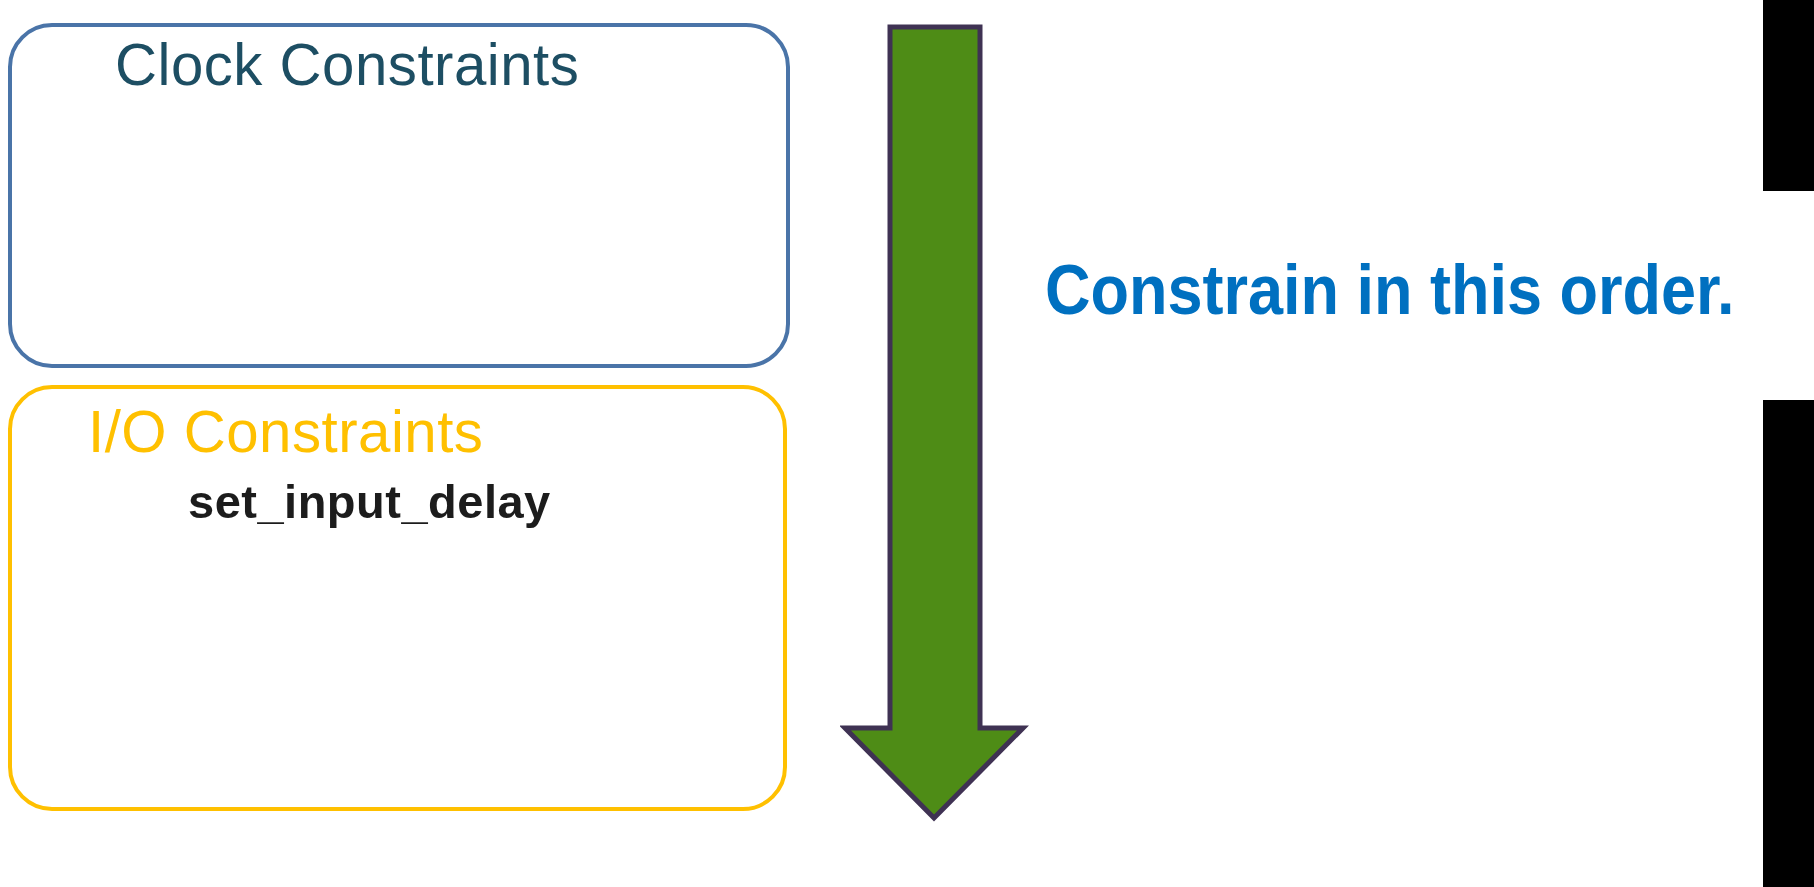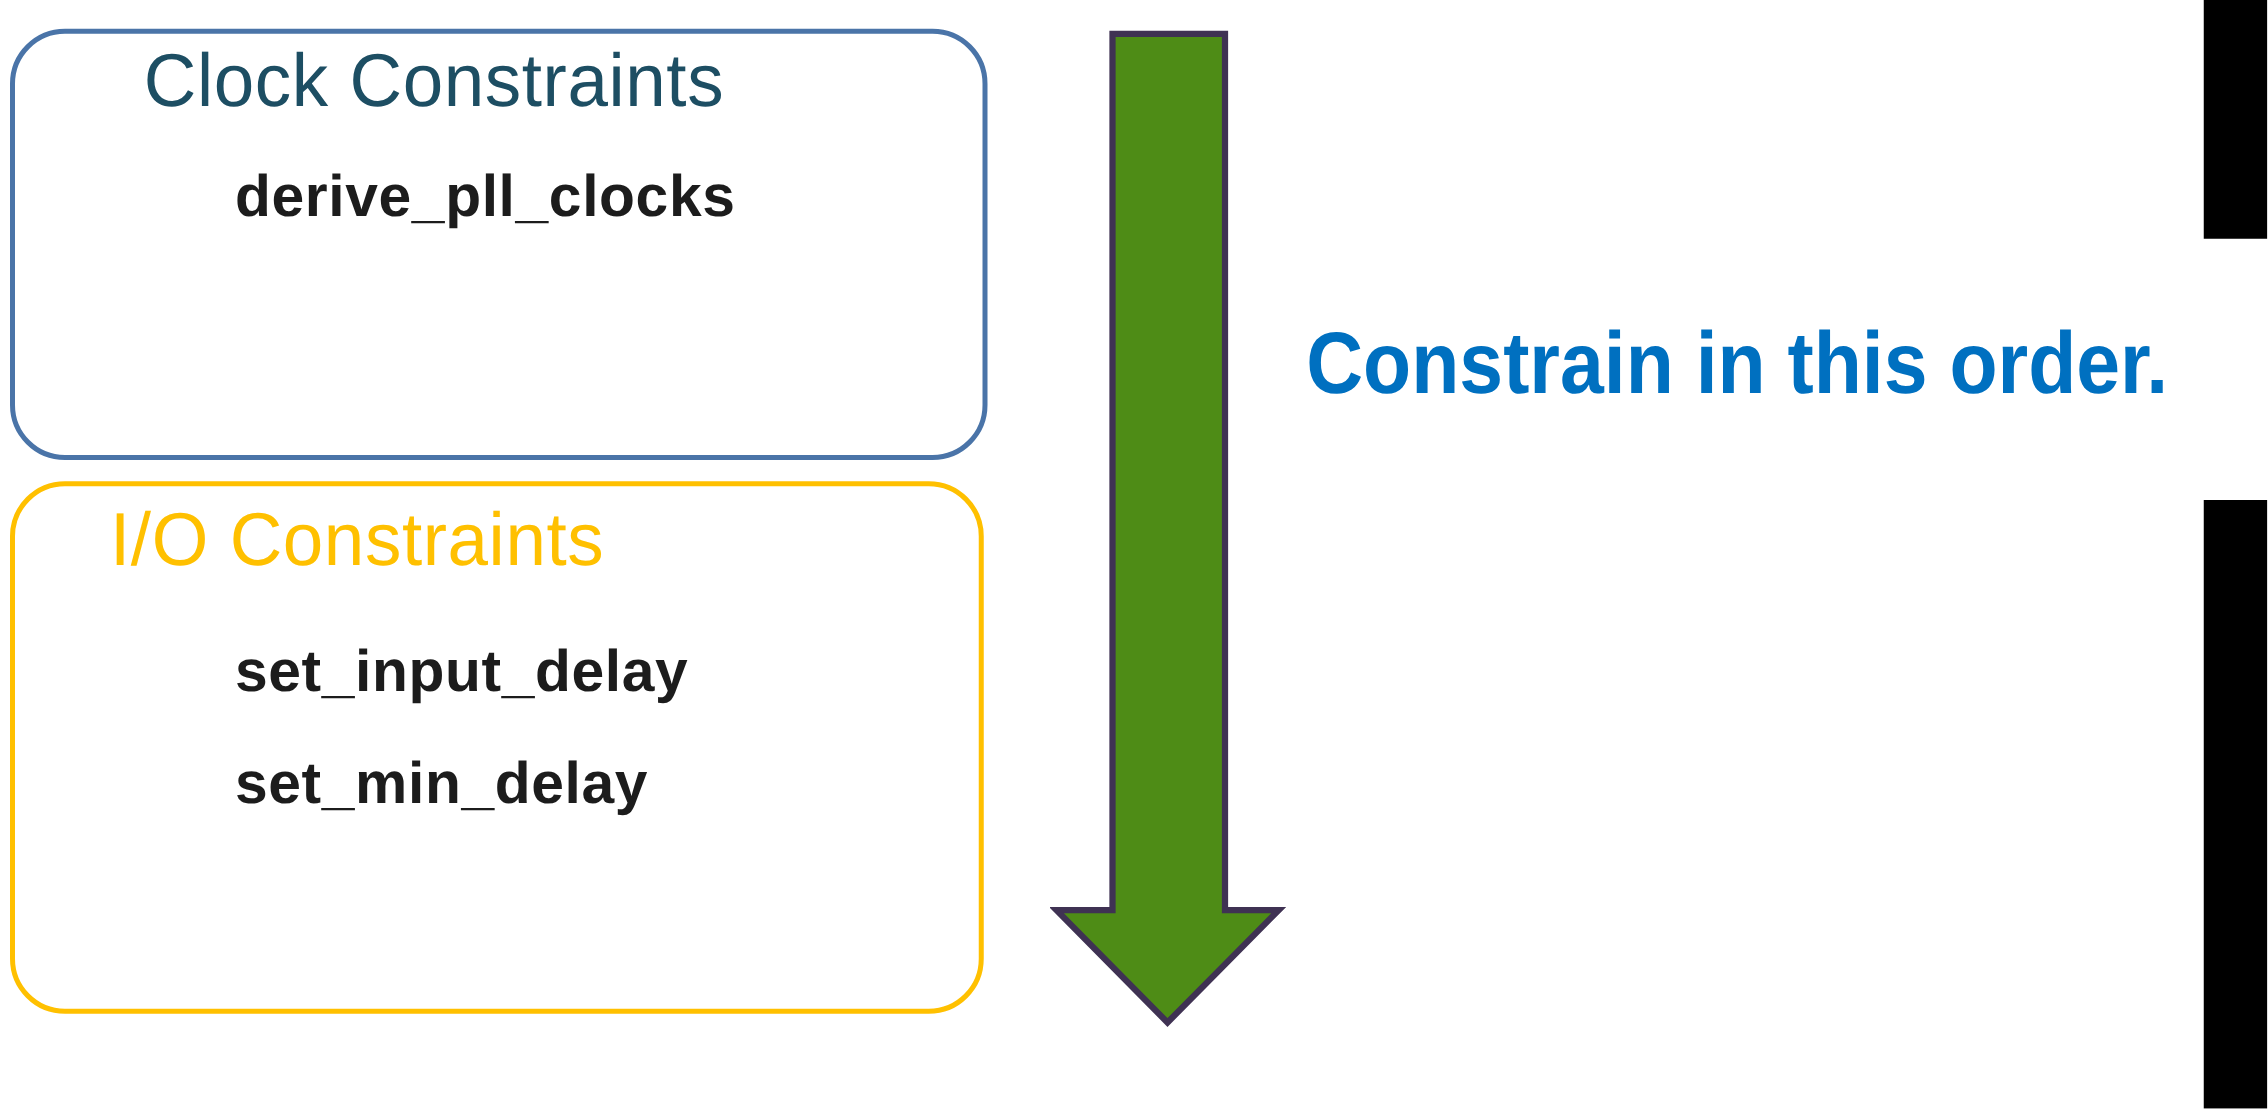--- a/index.html
+++ b/index.html
@@ -80,7 +80,6 @@
   <div class="box clock-box" style="border-color: rgb(74, 116, 168);"></div>
   <div class="box-title clock-title" style="color: rgb(29, 78, 99);">Clock Constraints</div>
   <div class="items clock-items" style="color: rgb(28, 28, 28);">
-    <div>derive_pll_clocks</div>
   </div>
 
   <div class="box io-box" style="border-color: rgb(255, 192, 0);"></div>

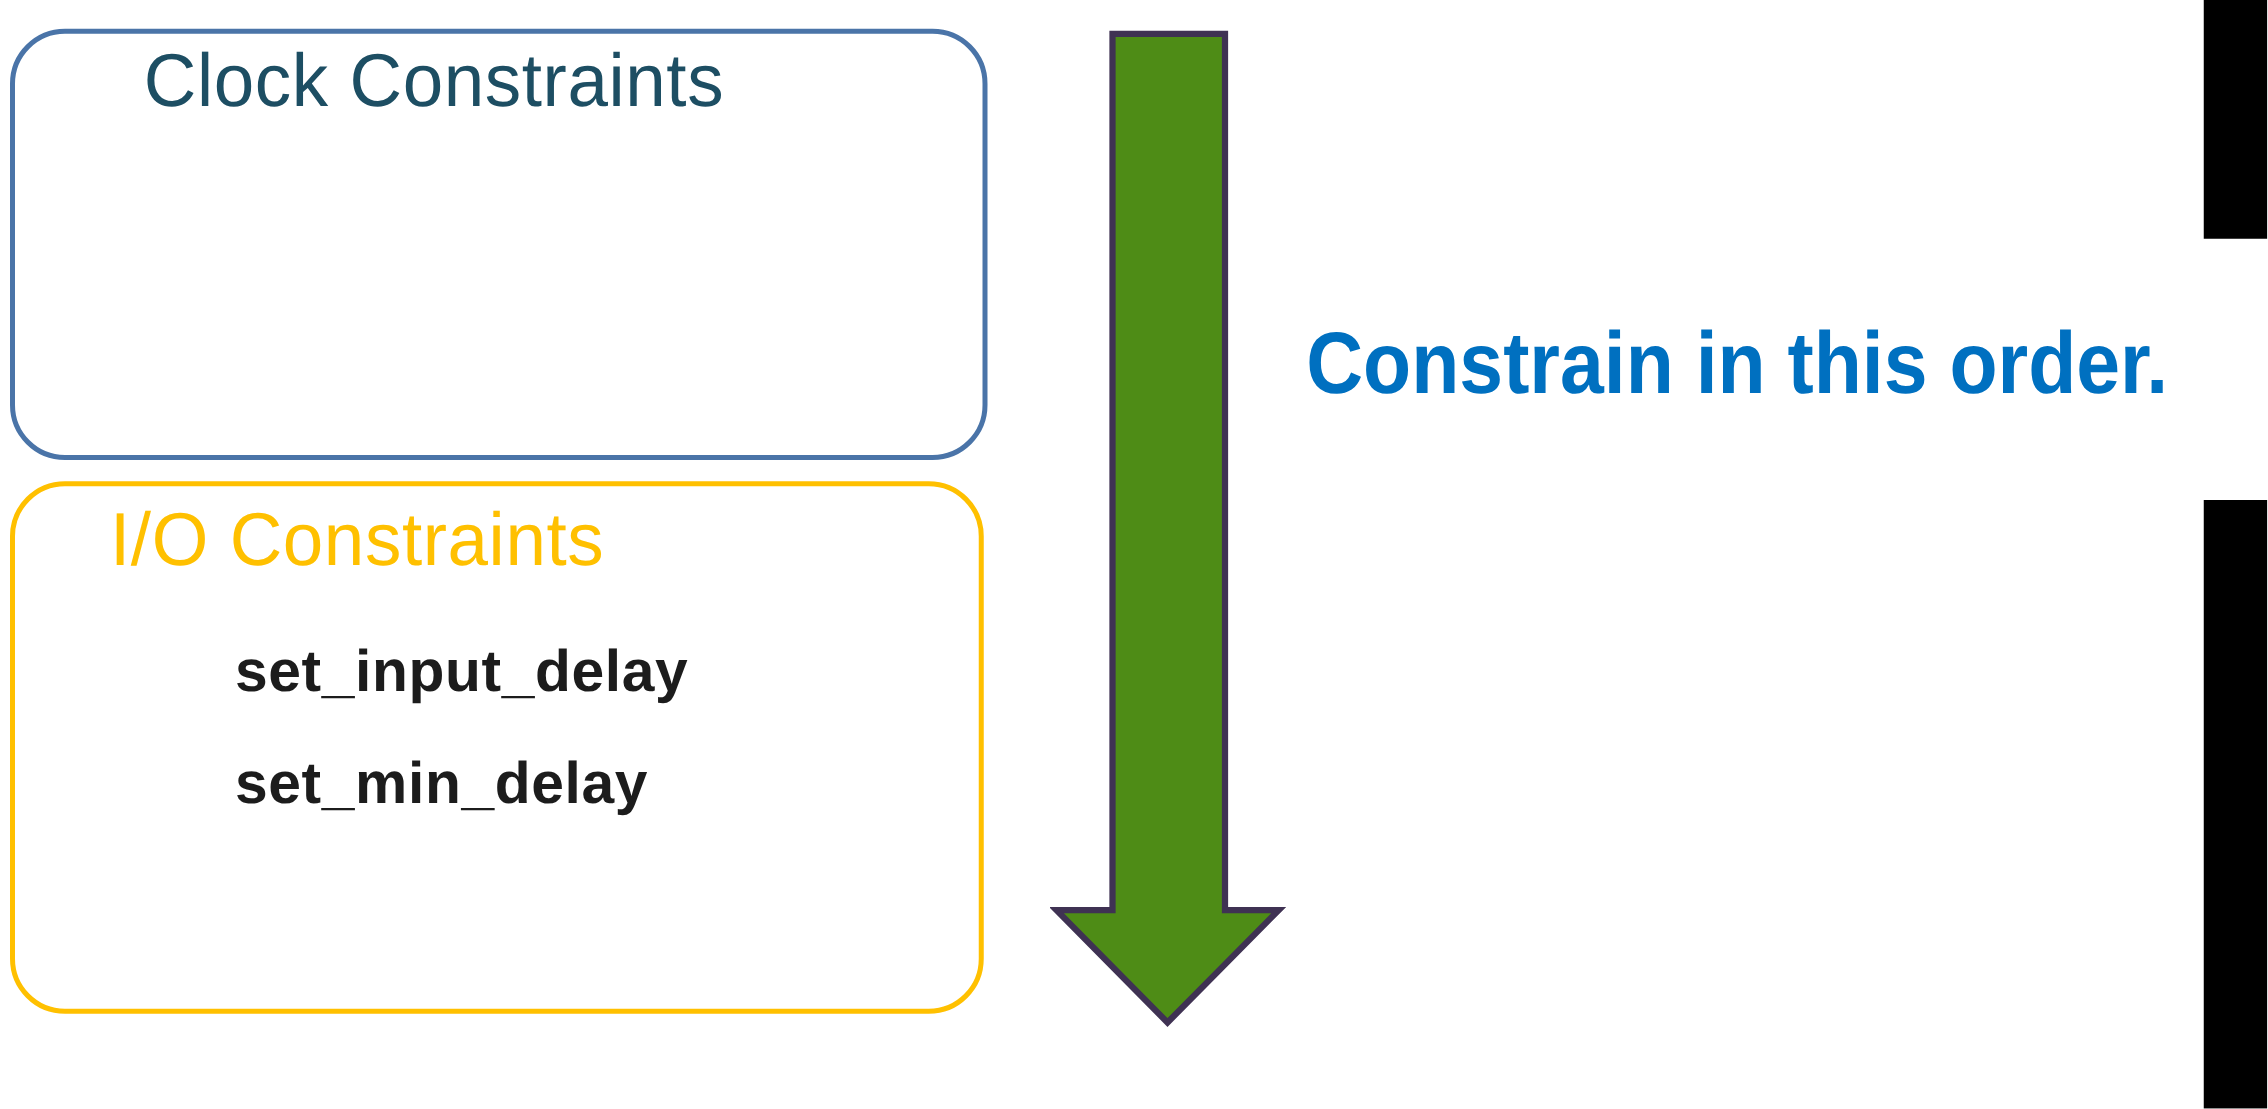--- a/index.html
+++ b/index.html
@@ -46,7 +46,7 @@
     letter-spacing: 0.5px;
   }
   .clock-items { top: 114px; line-height: 86px; }
-  .io-items    { top: 492px; line-height: 89px; }
+  .io-items    { top: 457px; line-height: 89px; }
 
   .caption {
     position: absolute;

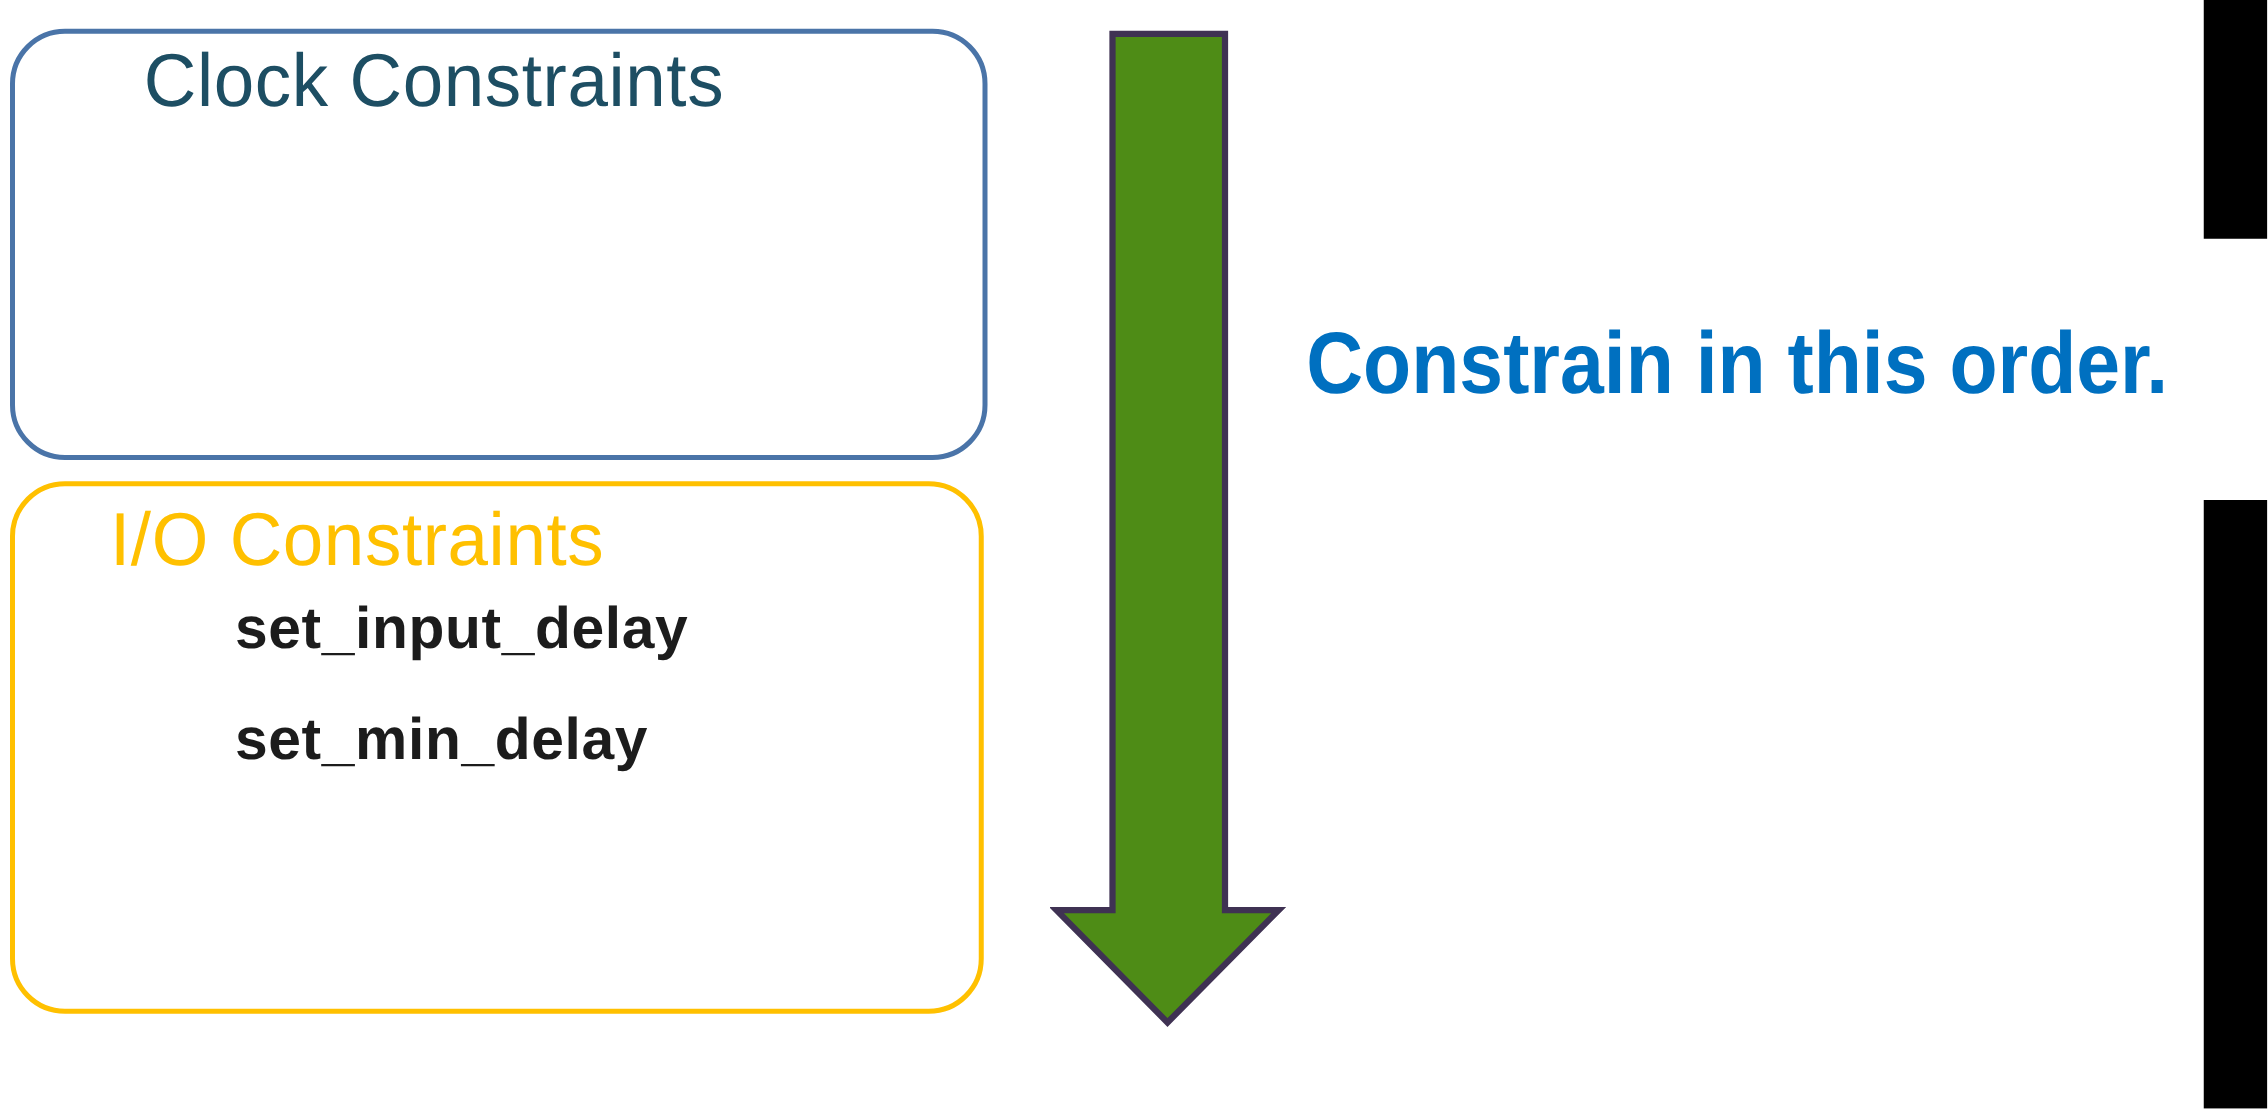--- a/index.html
+++ b/index.html
@@ -86,7 +86,6 @@
   <div class="box-title io-title" style="color: rgb(255, 192, 0);">I/O Constraints</div>
   <div class="items io-items" style="color: rgb(28, 28, 28);">
     <div>set_input_delay</div>
-    <div>set_min_delay</div>
   </div>
 
   <svg class="arrow-svg" viewBox="0 0 190 800">

